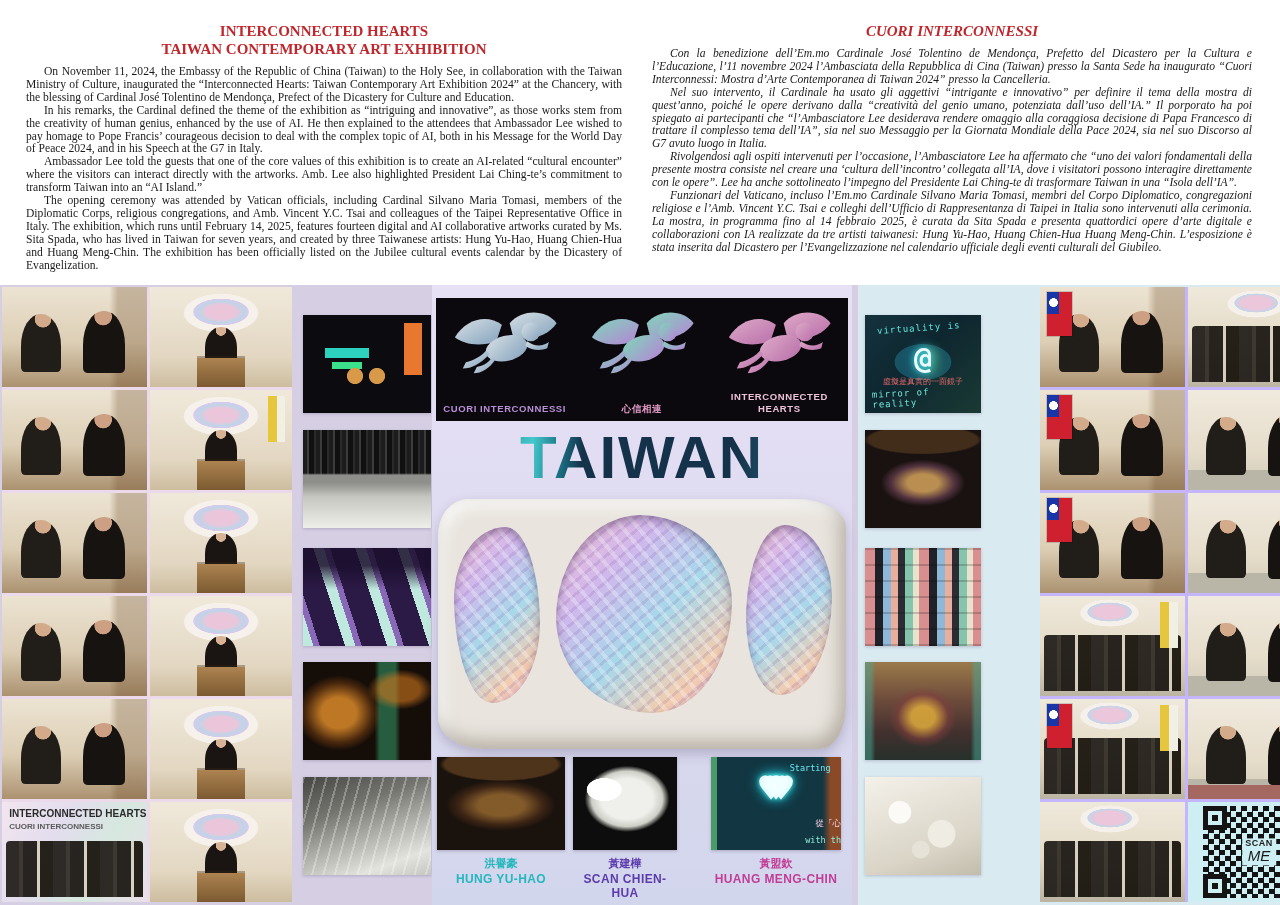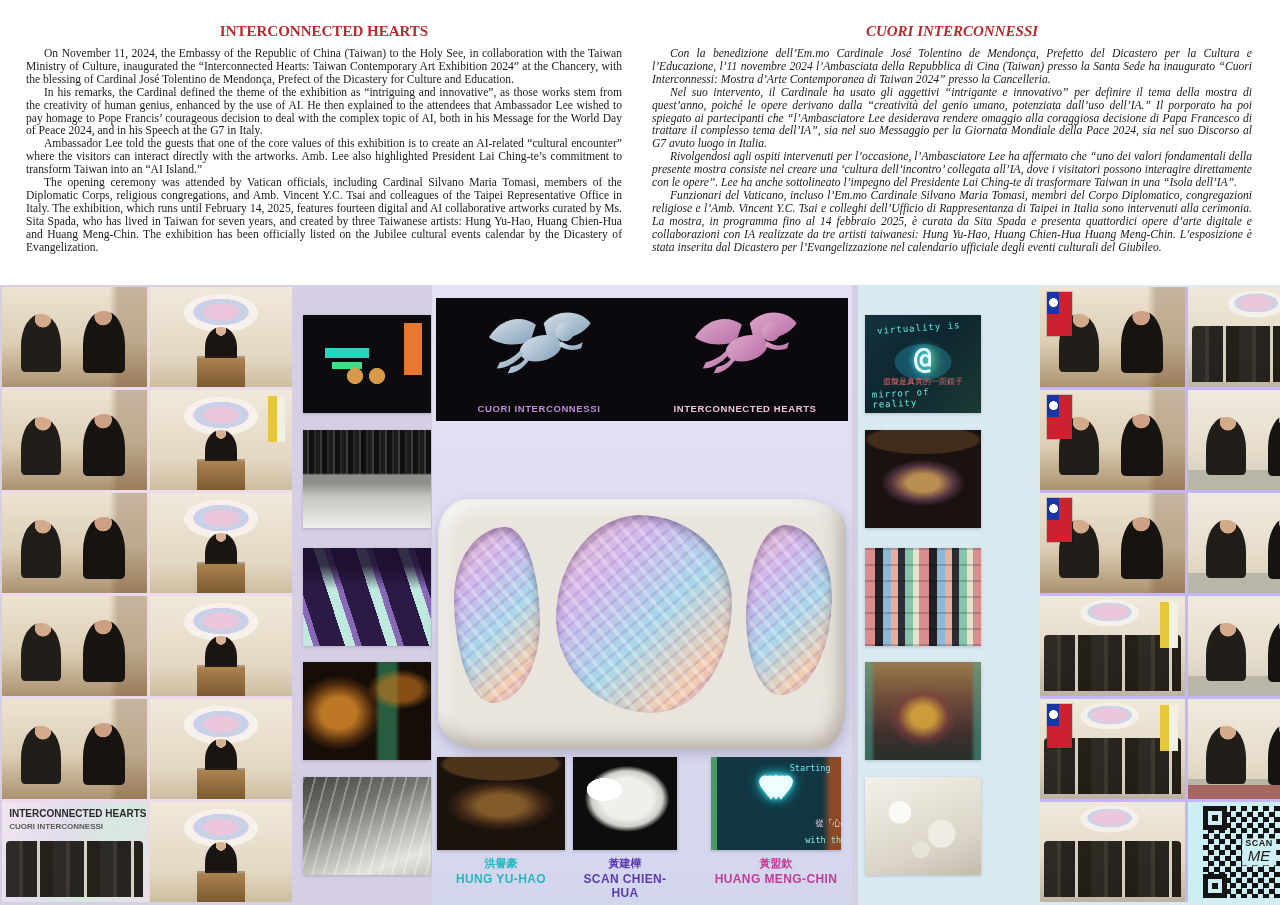--- a/index.html
+++ b/index.html
@@ -163,6 +163,7 @@
     <div class="col en">
       <div class="ttl">
         <div>INTERCONNECTED HEARTS</div>
+        <div>TAIWAN CONTEMPORARY ART EXHIBITION</div>
       </div>
       <p>On November 11, 2024, the Embassy of the Republic of China (Taiwan) to the Holy See, in collaboration with the Taiwan Ministry of Culture, inaugurated the “Interconnected Hearts: Taiwan Contemporary Art Exhibition 2024” at the Chancery, with the blessing of Cardinal José Tolentino de Mendonça, Prefect of the Dicastery for Culture and Education.</p>
       <p>In his remarks, the Cardinal defined the theme of the exhibition as “intriguing and innovative”, as those works stem from the creativity of human genius, enhanced by the use of AI. He then explained to the attendees that Ambassador Lee wished to pay homage to Pope Francis’ courageous decision to deal with the complex topic of AI, both in his Message for the World Day of Peace 2024, and in his Speech at the G7 in Italy.</p>

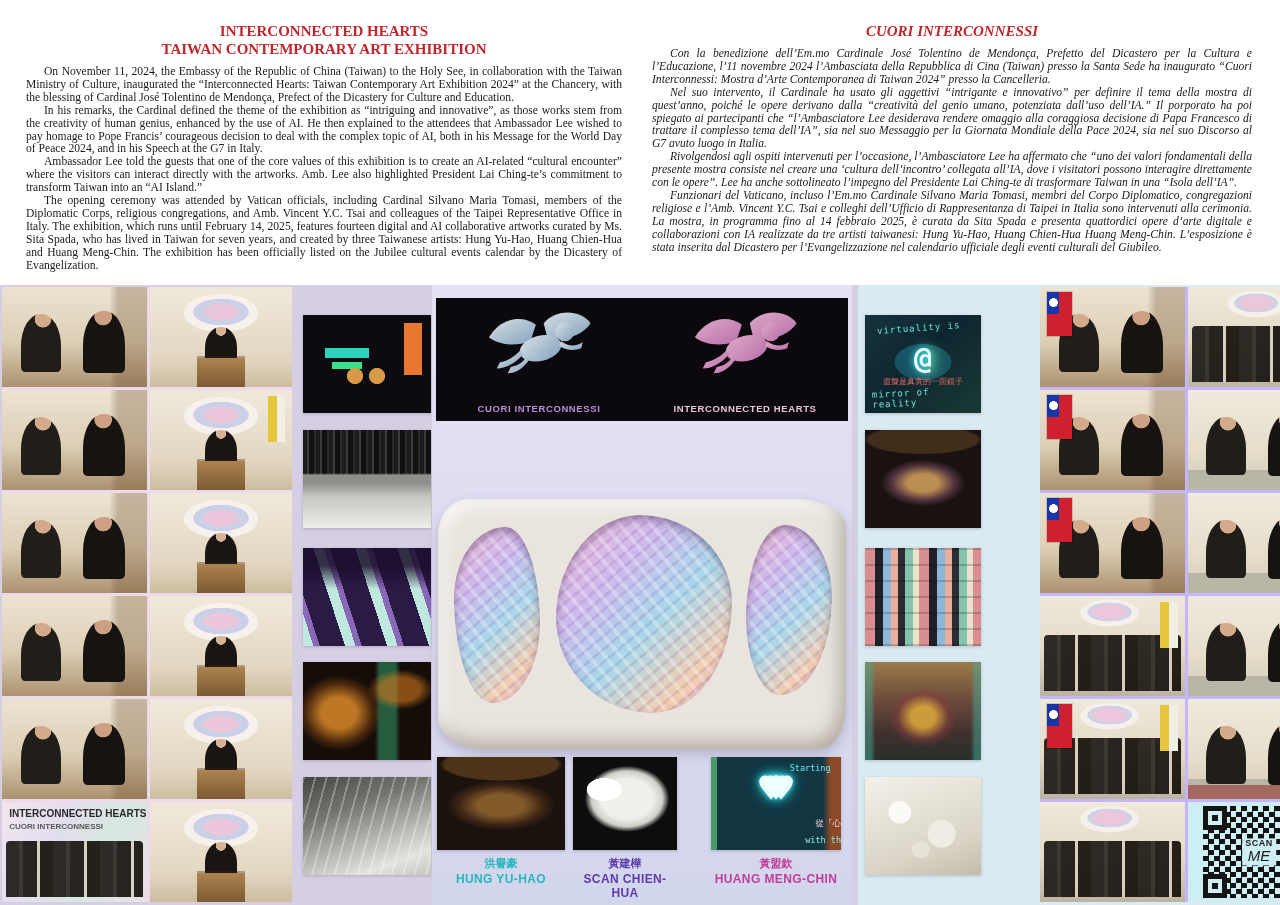--- a/index.html
+++ b/index.html
@@ -249,6 +249,12 @@
         </div>
         <div class="bfig">
           <svg viewBox="0 0 140 92">
+              <use href="#angel" fill="url(#ag2)" opacity="0.92"></use>
+            </svg>
+          <div class="blabel bl2">心信相連</div>
+        </div>
+        <div class="bfig">
+          <svg viewBox="0 0 140 92">
               <use href="#angel" fill="url(#ag3)" opacity="0.92"></use>
             </svg>
           <div class="blabel bl3">INTERCONNECTED HEARTS</div>

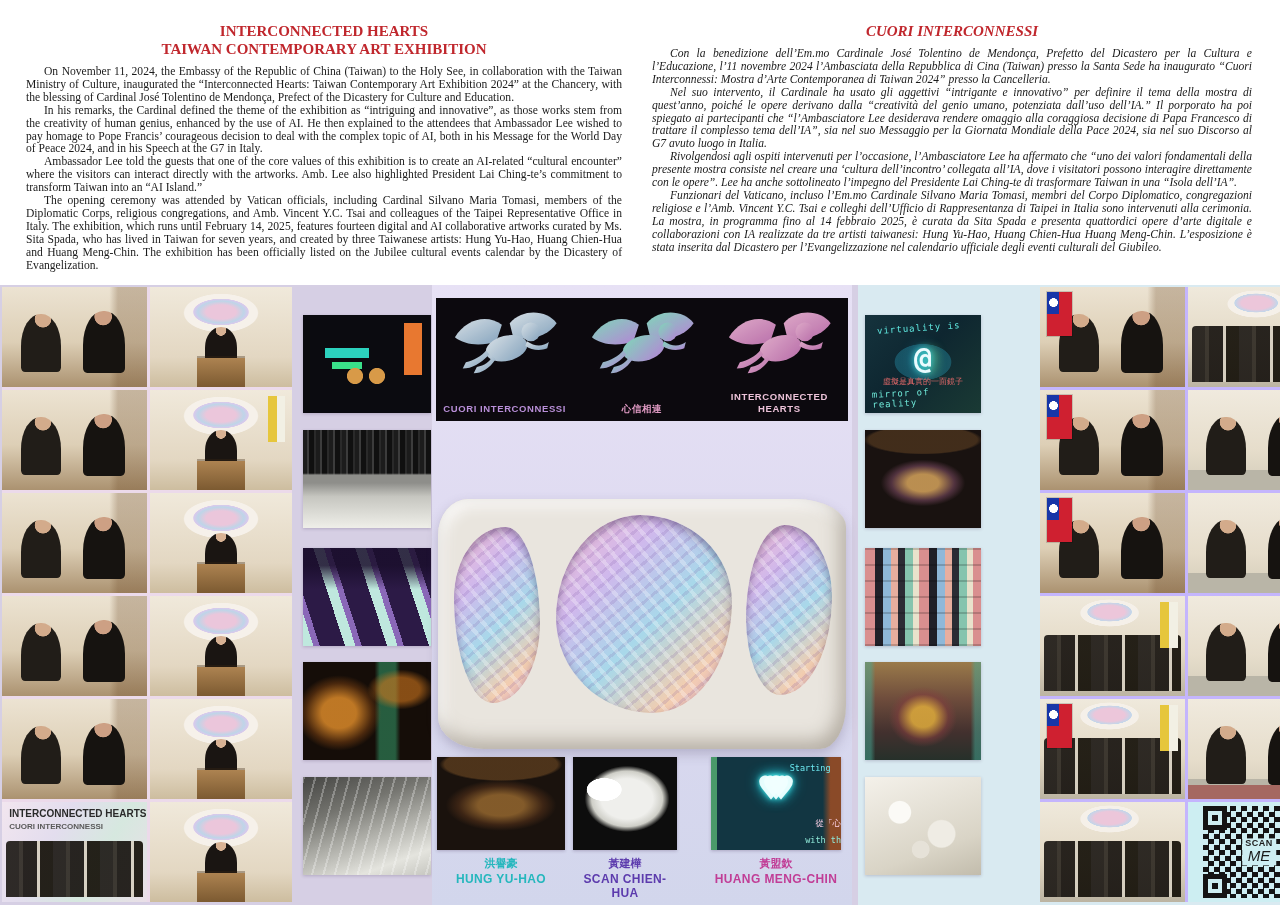--- a/index.html
+++ b/index.html
@@ -261,6 +261,7 @@
         </div>
       </div>
 
+      <div class="taiwan">TAIWAN</div>
 
       <div class="relief" title="White sculpted Taiwan-shaped relief with three pastel collage windows">
         <div class="window w1"></div>

